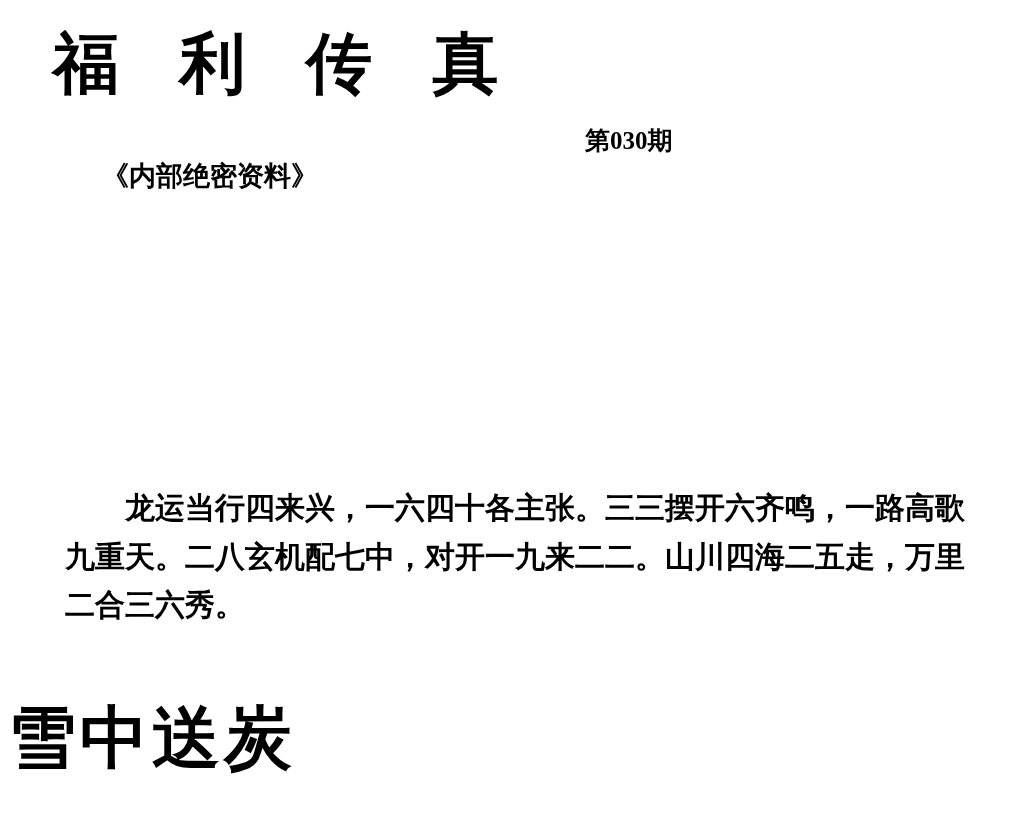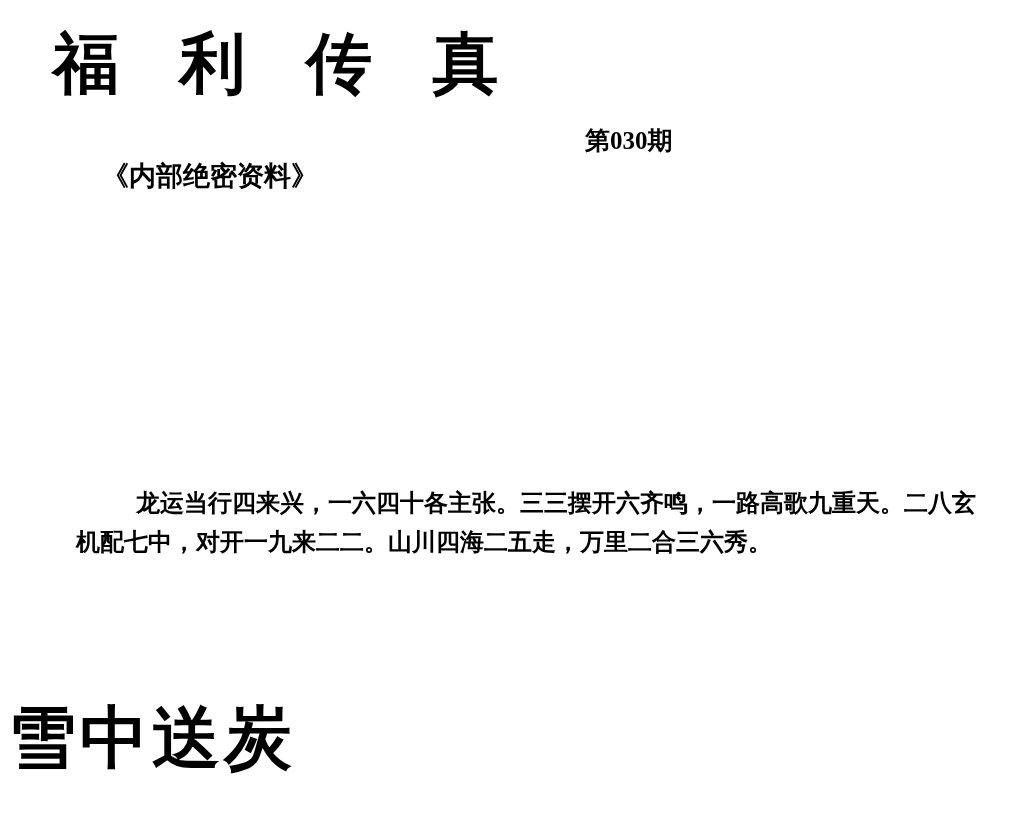--- a/index.html
+++ b/index.html
@@ -84,9 +84,9 @@
   .body-text {
     position: absolute;
     top: 484px;
-    left: 76px;
+    left: 65px;
     width: 900px;
-    font-size: 24px;
+    font-size: 30px;
     font-weight: bold;
     line-height: 1.62;
     text-align: justify;

